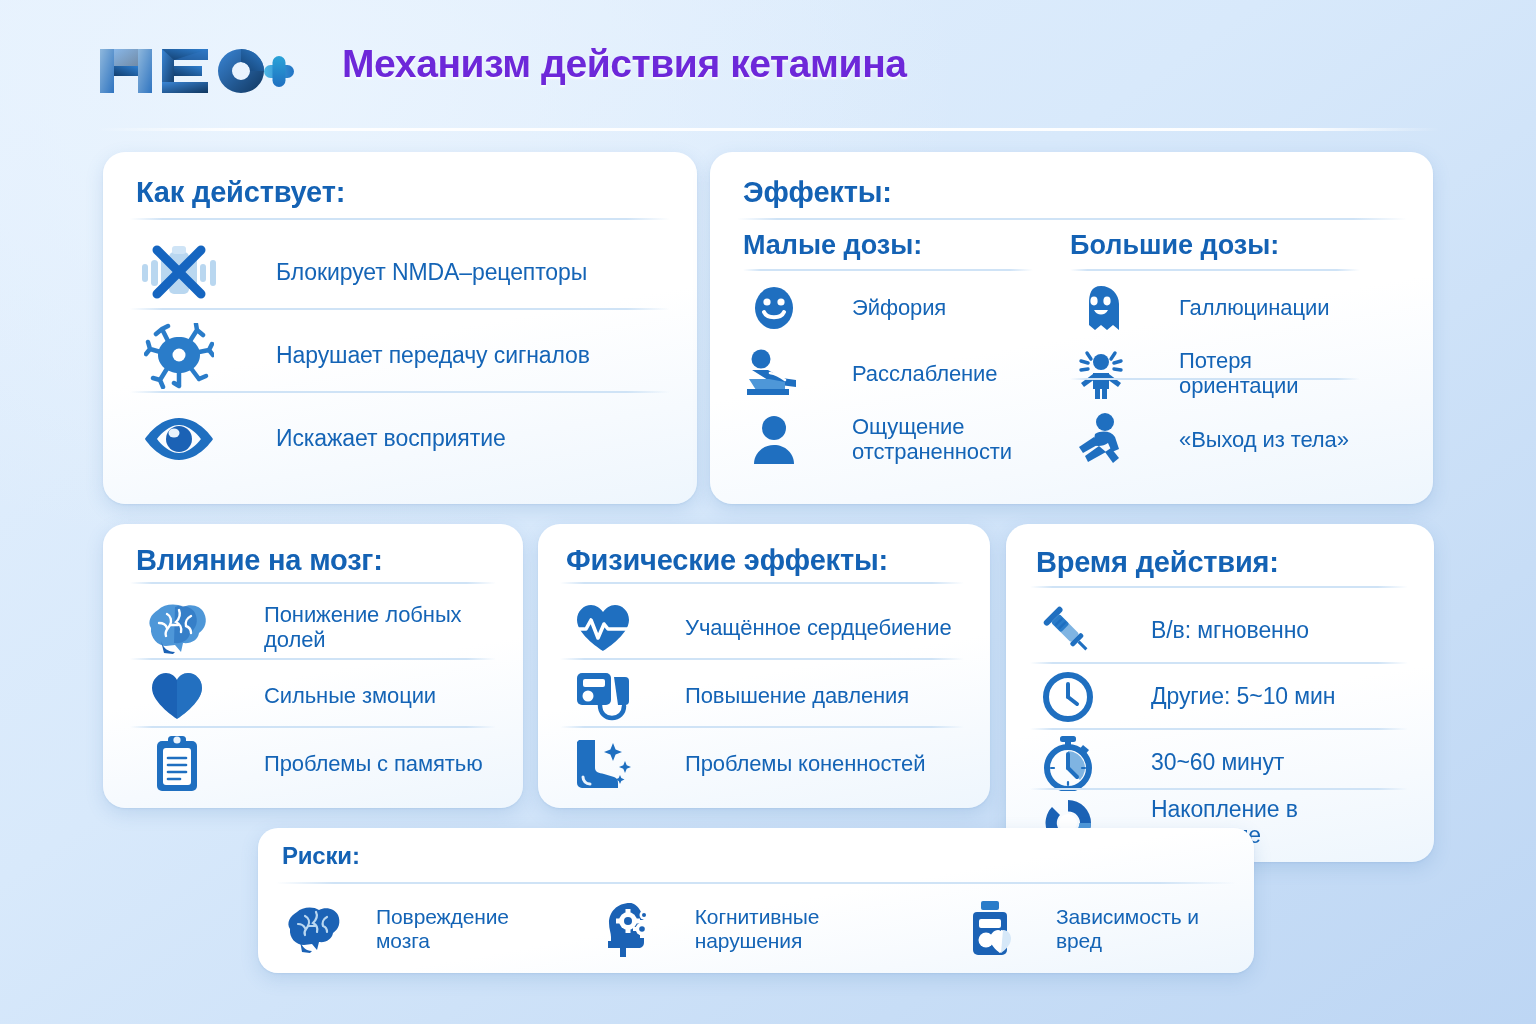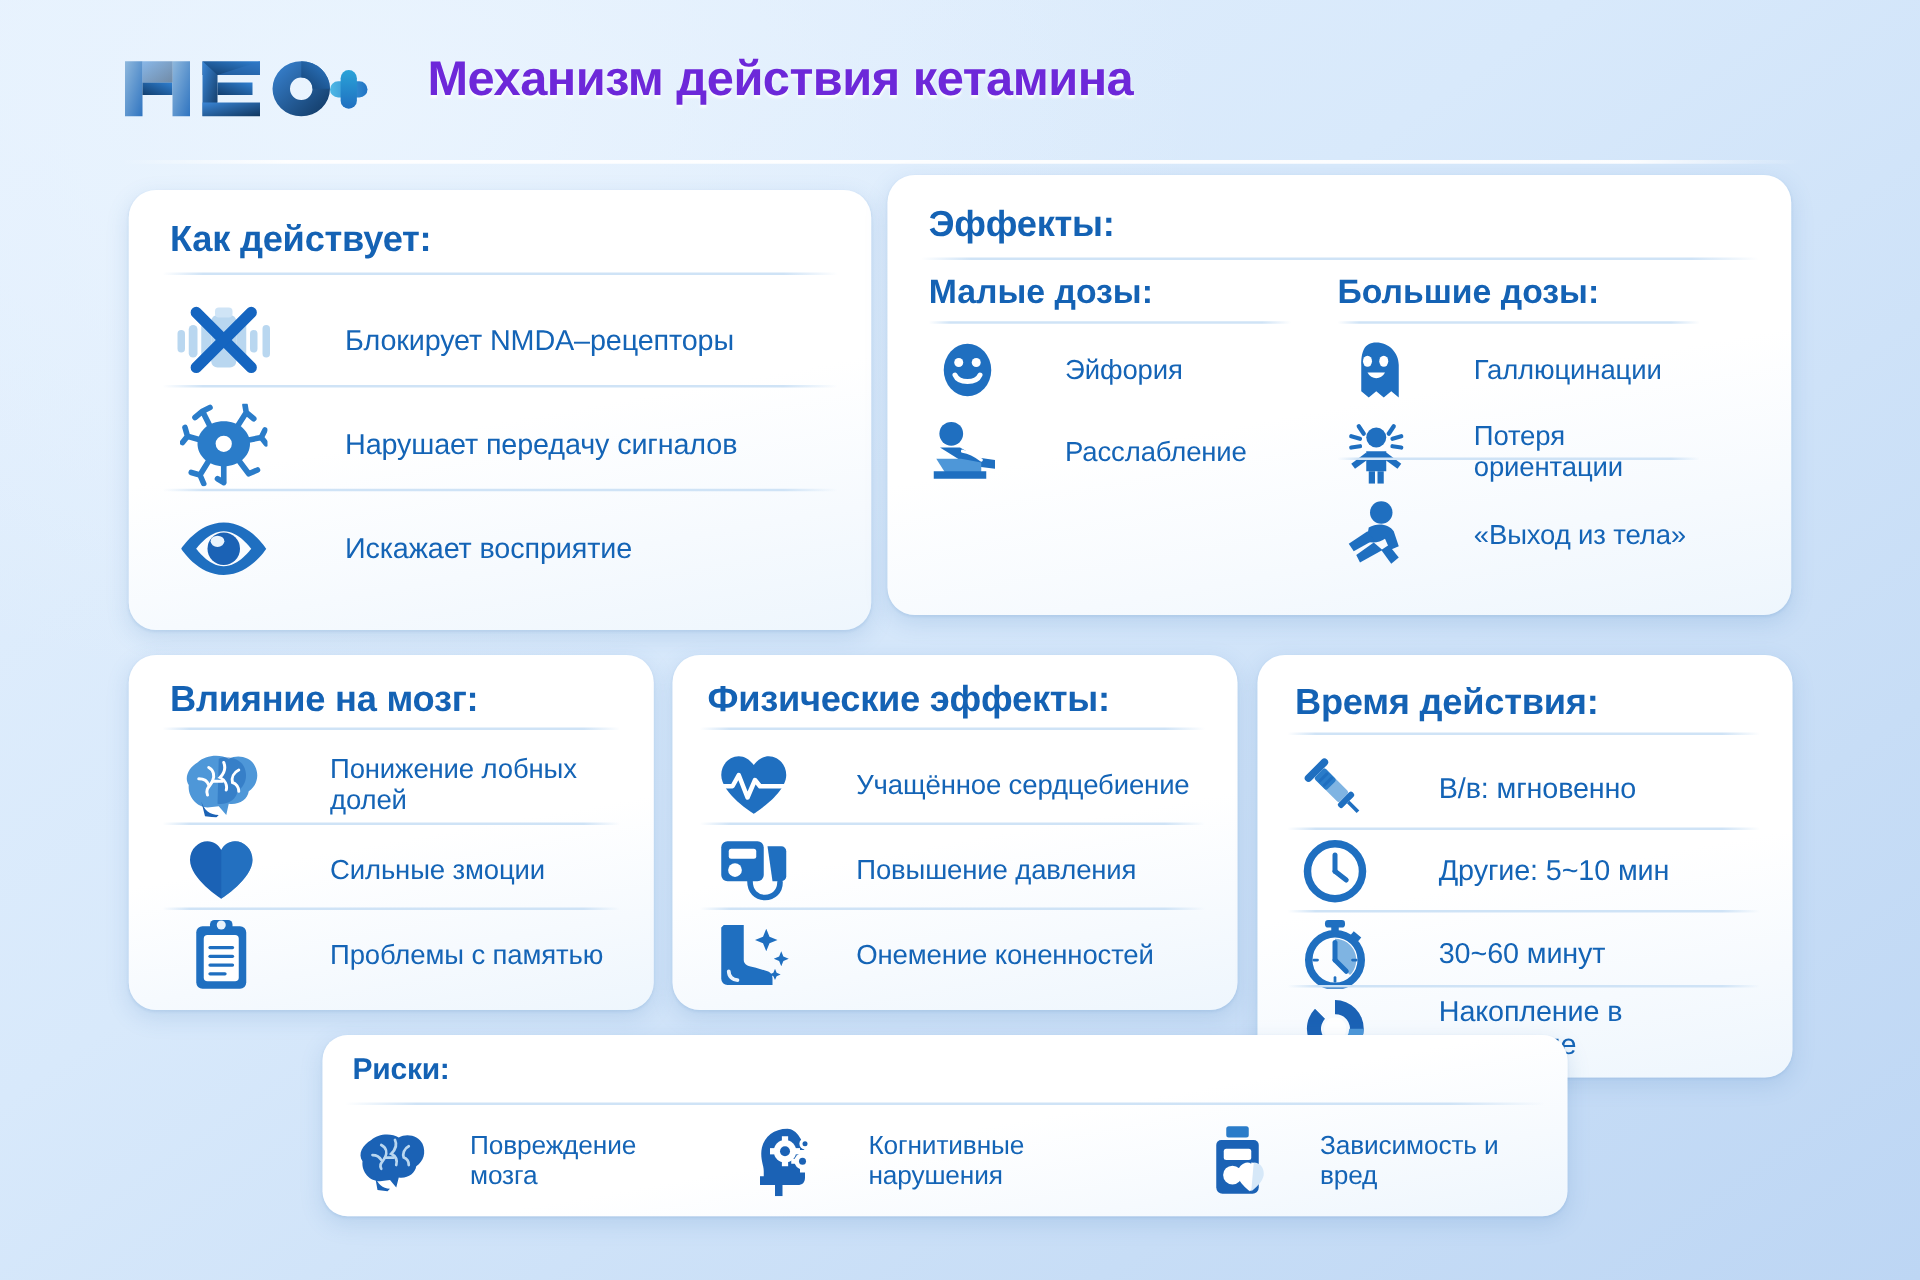--- a/index.html
+++ b/index.html
@@ -61,7 +61,7 @@
   #card-how .sep{position:absolute;left:27px;width:540px;}
 
   
-  #card-effects{left:710px;top:140px;width:723px;height:352px;}
+  #card-effects{left:710px;top:152px;width:723px;height:352px;}
   #card-effects .card-title{position:absolute;left:33px;top:24px;}
   #card-effects > .rule{position:absolute;left:27px;top:66px;width:670px;}
   .dose-col{position:absolute;top:78px;width:300px;}

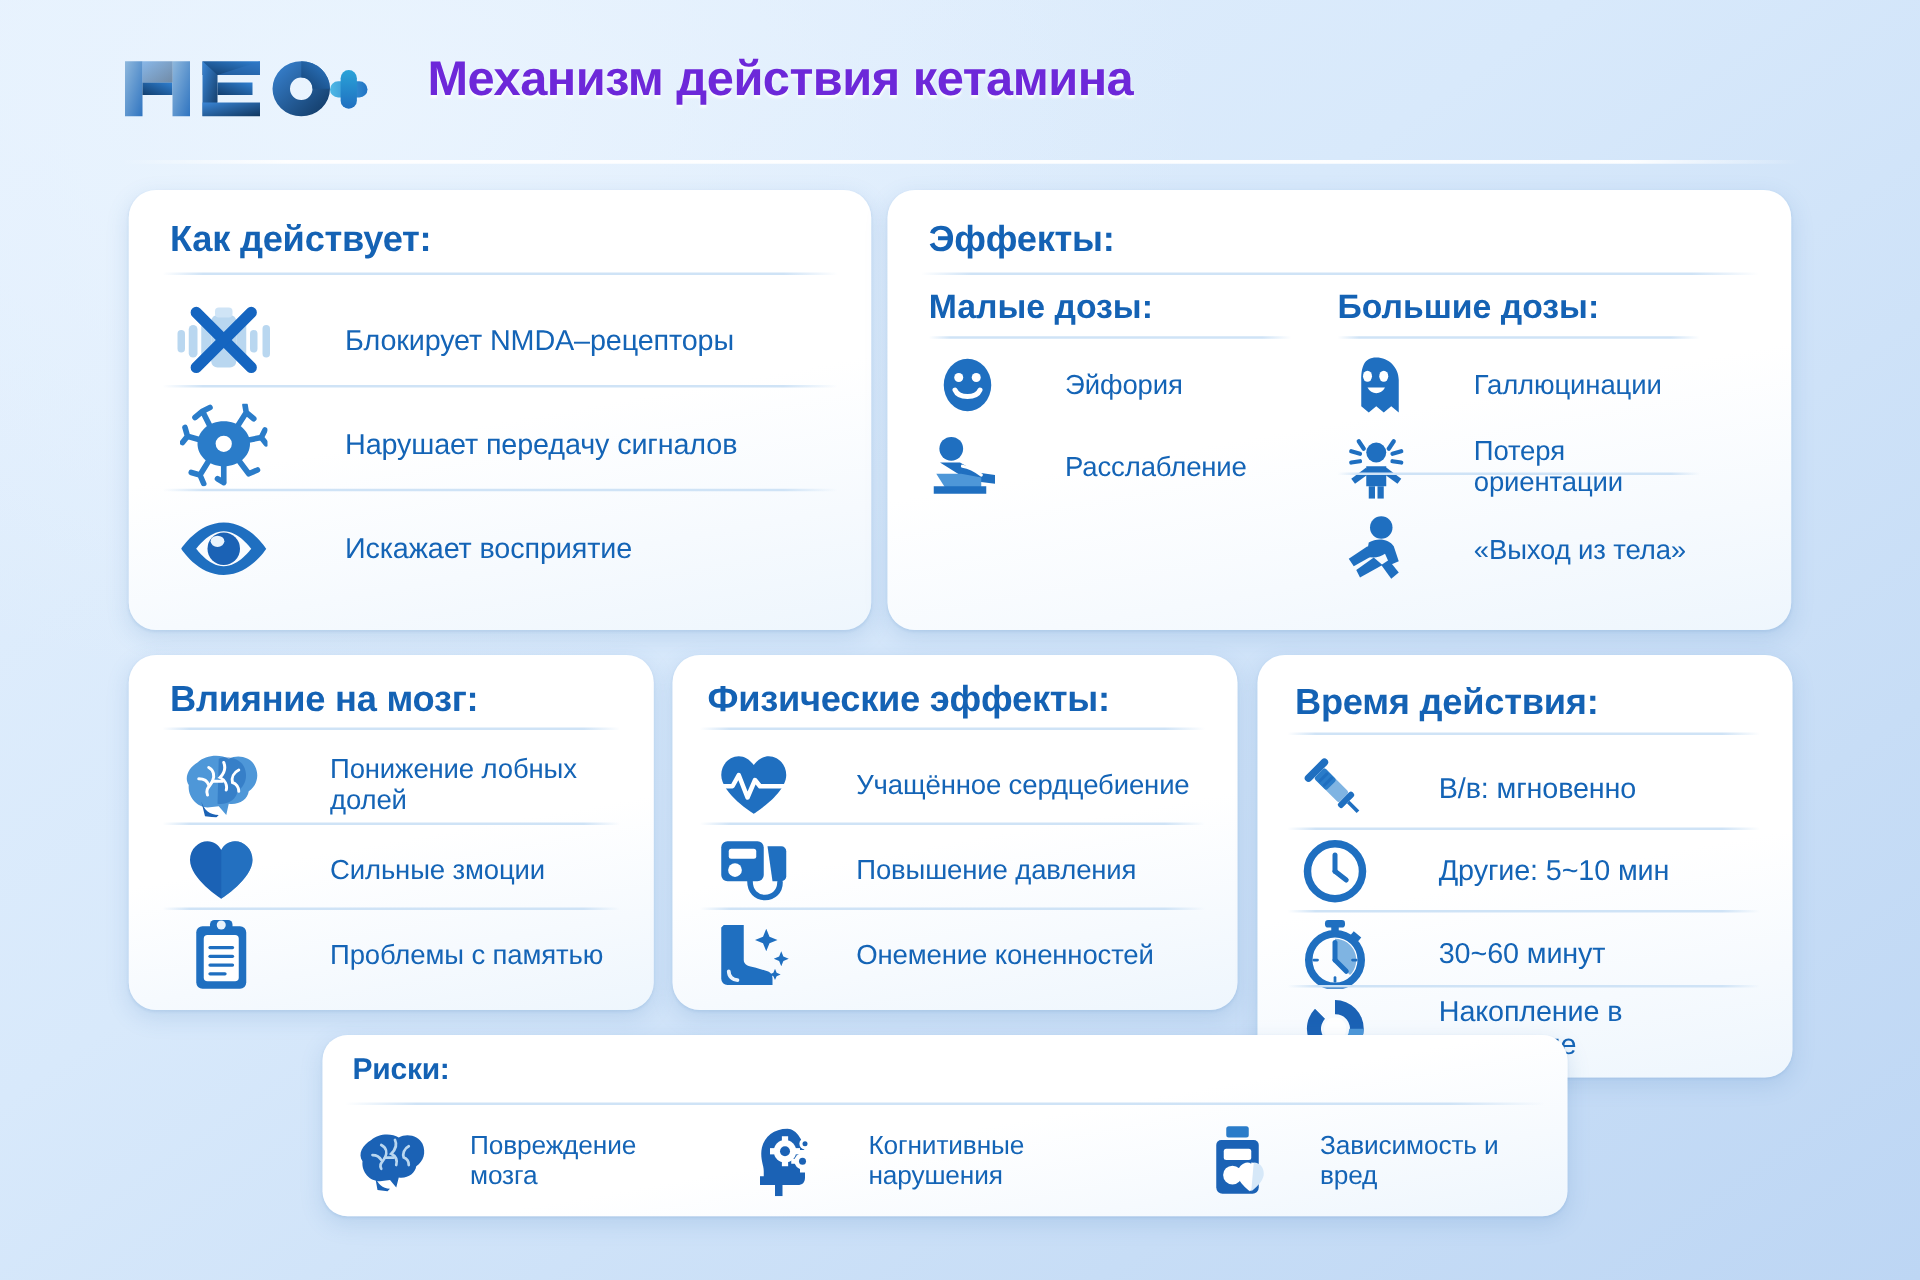--- a/index.html
+++ b/index.html
@@ -255,6 +255,16 @@
         <span class="label">Расслабление</span>
       </div>
 
+      <div class="row">
+        <span class="icon">
+          <svg width="48" height="52" viewBox="0 0 48 52">
+            <circle cx="24" cy="14" r="12" fill="#1f6fc0"></circle>
+            <path d="M4 50c0-11 9-19 20-19s20 8 20 19Z" fill="#1f6fc0"></path>
+          </svg>
+        </span>
+        <span class="label">Ощущение
+отстраненности</span>
+      </div>
     </div>
 
     <div class="dose-col high">

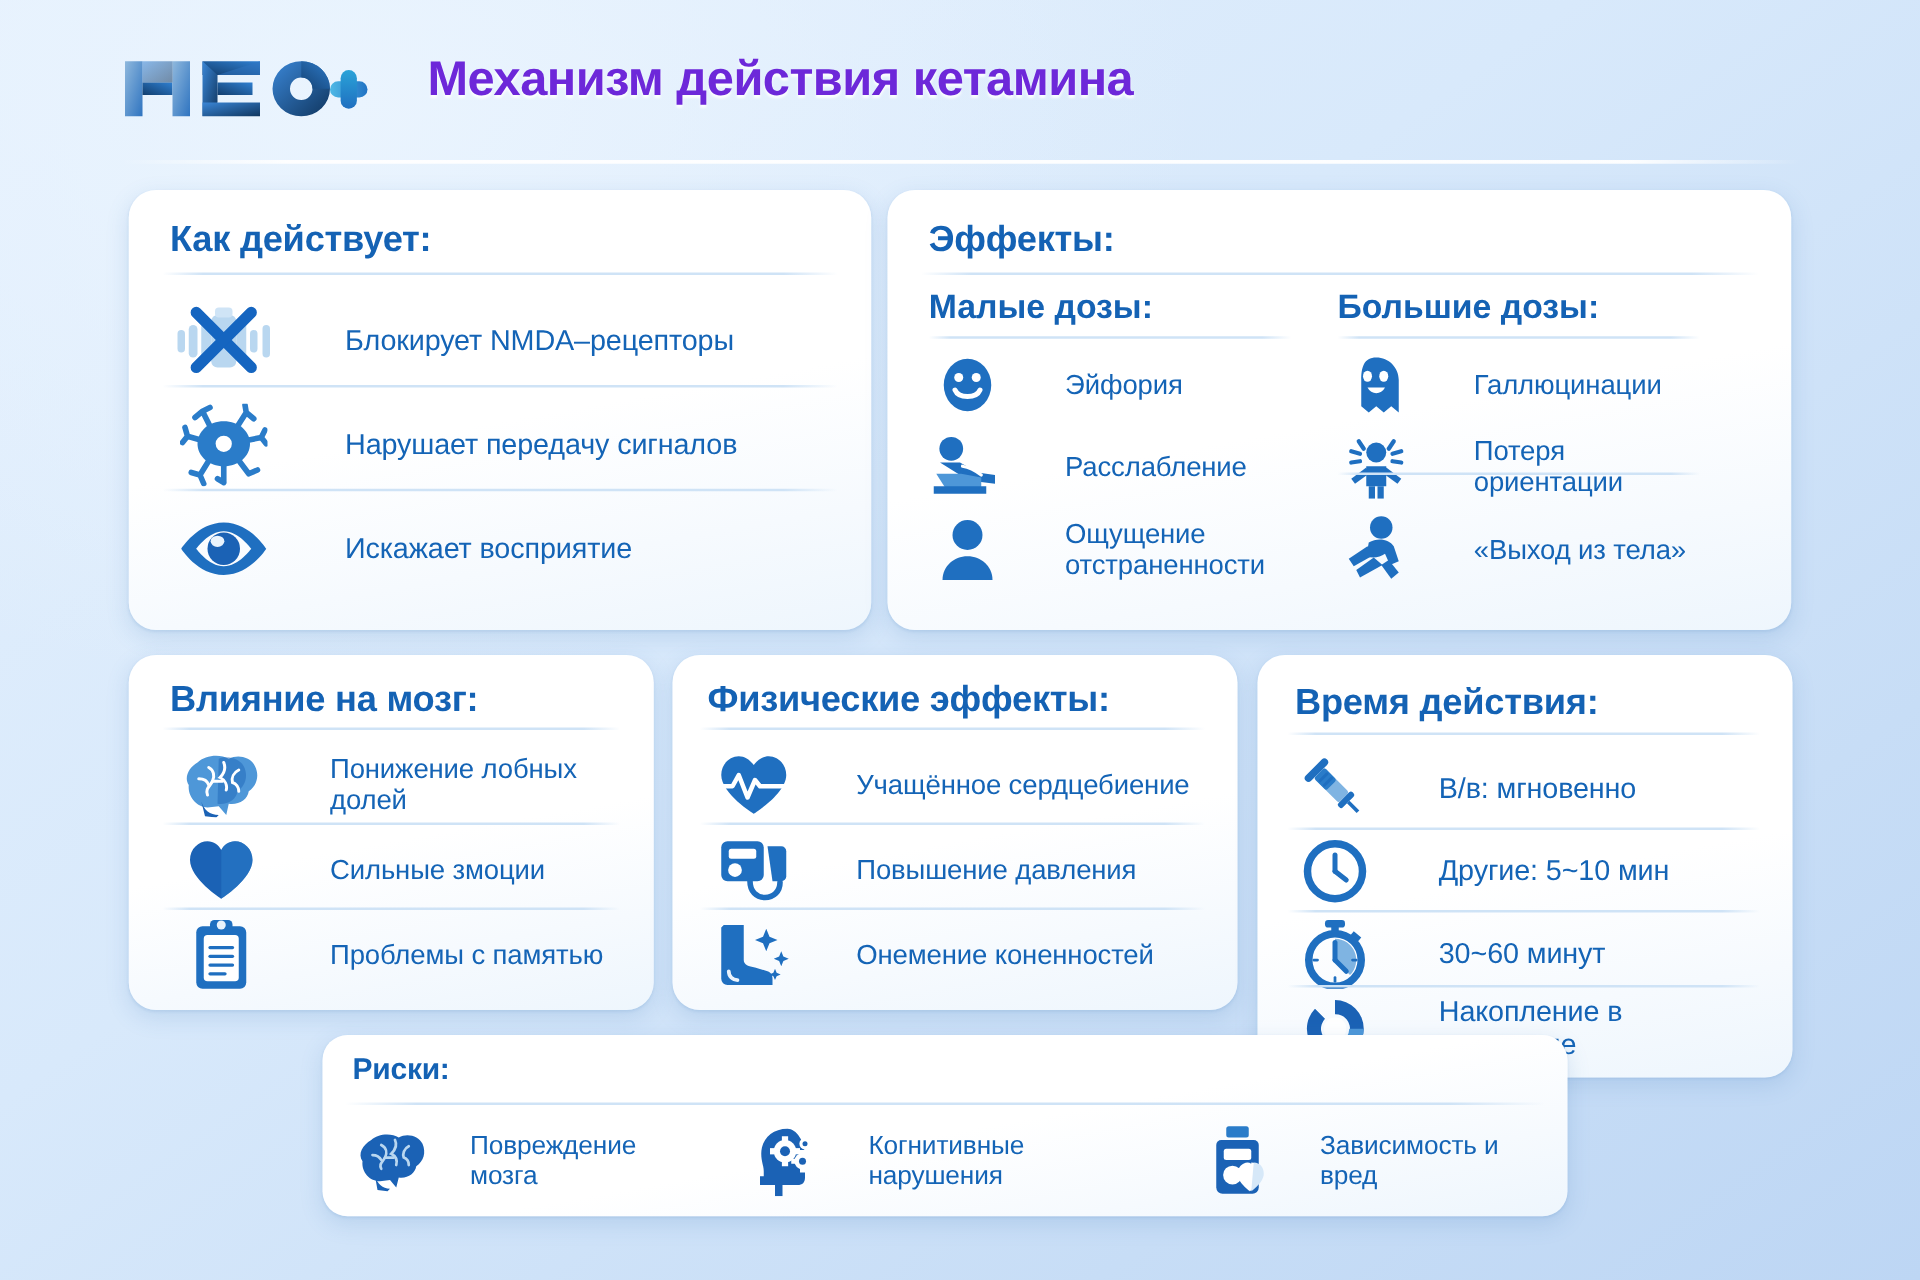--- a/index.html
+++ b/index.html
@@ -413,7 +413,7 @@
           <path d="M47 38l1.3 3.1 3.2 1.4-3.2 1.4L47 47l-1.3-3.1L42.5 42.5l3.2-1.4Z" fill="#1f6fc0"></path>
         </svg>
       </span>
-      <span class="label">Онемение коненностей</span>
+      <span class="label">Проблемы коненностей</span>
     </div>
   </div>
 

